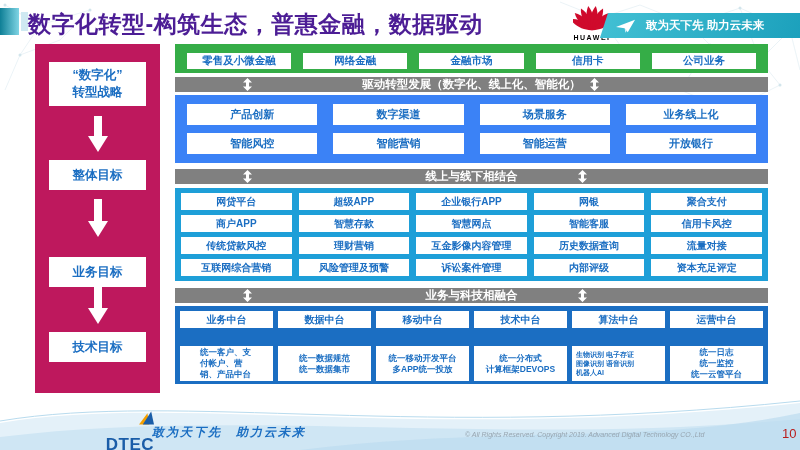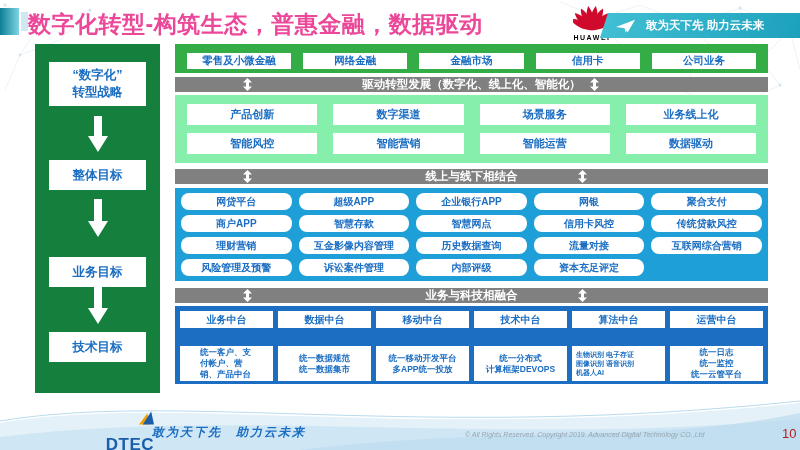--- a/index.html
+++ b/index.html
@@ -10,7 +10,7 @@
   
   .accent1{left:0;top:8px;width:19px;height:27px;background:linear-gradient(90deg,#0e7f96,#7fd4e4);}
   .accent2{left:21px;top:12px;width:7px;height:19px;background:#cfe9f2;}
-  .title{left:28px;top:9px;font-size:23px;font-weight:800;color:#ec4899;letter-spacing:.5px;white-space:nowrap;}
+  .title{left:28px;top:9px;font-size:23px;font-weight:800;color:#4c1d95;letter-spacing:.5px;white-space:nowrap;}
   .huawei-wrap{left:570px;top:2px;width:44px;text-align:center;}
   .huawei-text{font-size:7px;font-weight:700;letter-spacing:1.5px;color:#000;margin-top:-2px;}
   .teal-banner{left:608px;top:13px;width:210px;height:25px;background:linear-gradient(90deg,#41bfd3,#1a9fbb);transform:skewX(-18deg);transform-origin:top left;}

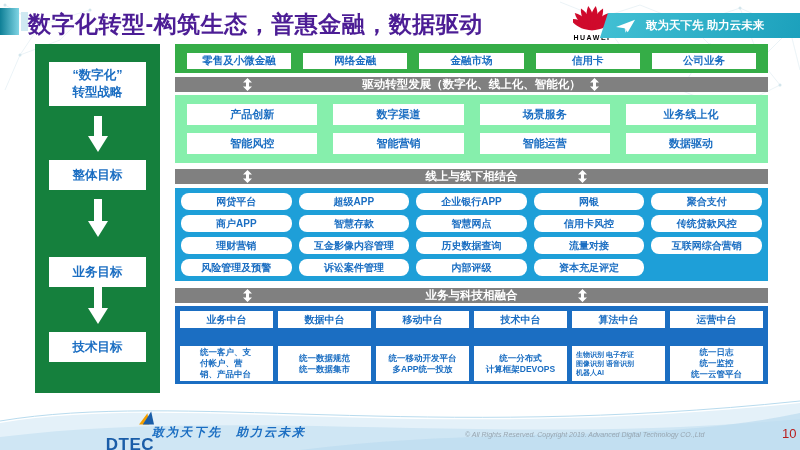--- a/index.html
+++ b/index.html
@@ -18,7 +18,7 @@
   .teal-inner span{color:#fff;font-size:11.5px;font-weight:700;white-space:nowrap;}
 
   
-  .sidebar{left:35px;top:44px;width:125px;height:349px;background:#15803d;}
+  .sidebar{left:35px;top:44px;width:125px;height:349px;background:#be185d;}
   .sbox{position:absolute;left:14px;width:97px;background:#fff;color:#1b6ec2;font-weight:700;
         display:flex;align-items:center;justify-content:center;text-align:center;
         font-size:12.5px;line-height:1.35;white-space:pre-line;}

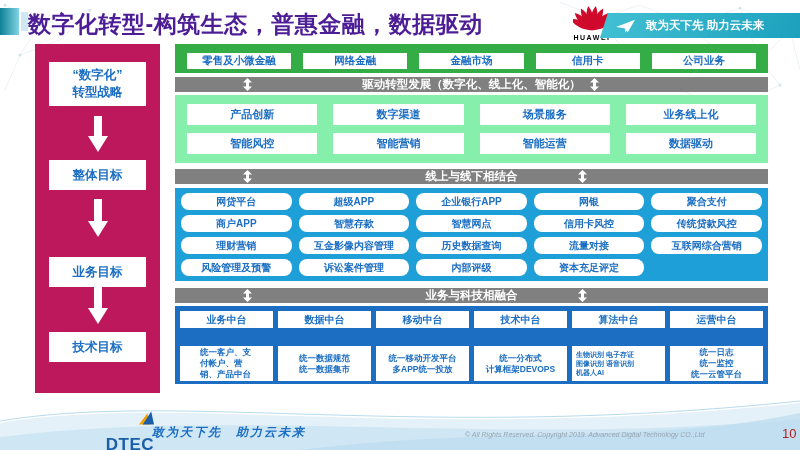--- a/index.html
+++ b/index.html
@@ -32,7 +32,7 @@
   .gbanner{height:15px;background:#808080;color:#fff;font-size:11.5px;font-weight:700;
            text-align:center;line-height:15px;}
   .gbanner .darrow{position:absolute;top:1px;}
-  .band-yellow{top:95px;height:68px;background:#86efac;display:grid;grid-template-columns:repeat(4,1fr);
+  .band-yellow{top:95px;height:68px;background:#3b82f6;display:grid;grid-template-columns:repeat(4,1fr);
                gap:8px 16px;padding:9px 12px;box-sizing:border-box;}
   .band-yellow .wbox{font-size:11px;}
   .band-cyan{top:188px;height:93px;background:#1e9fd8;display:grid;grid-template-columns:repeat(5,1fr);

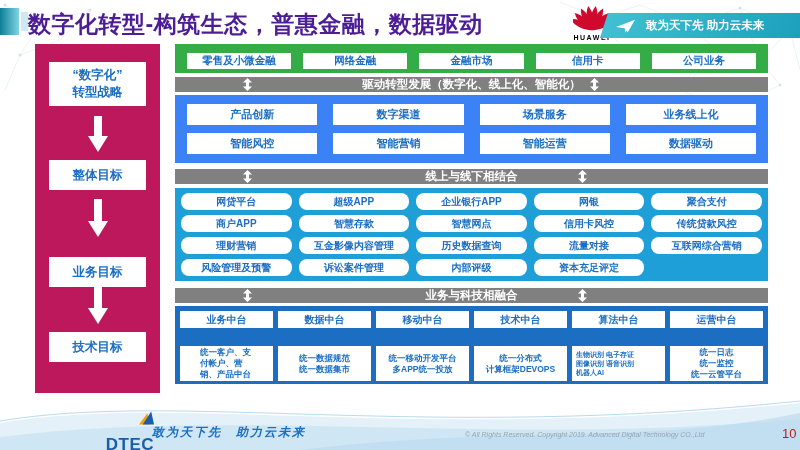--- a/index.html
+++ b/index.html
@@ -169,7 +169,7 @@
     <div class="wbox">智能风控</div>
     <div class="wbox">智能营销</div>
     <div class="wbox">智能运营</div>
-    <div class="wbox">数据驱动</div>
+    <div class="wbox">开放银行</div>
   </div>
 
   <div class="abs main-band gbanner" style="top:169px;">

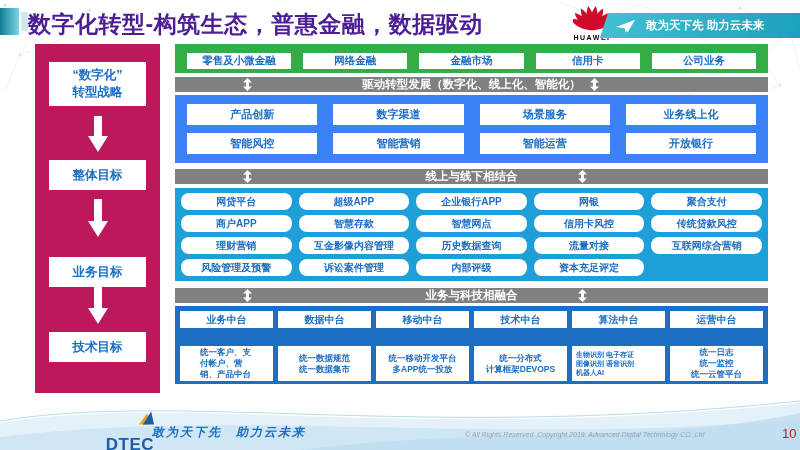--- a/index.html
+++ b/index.html
@@ -37,7 +37,7 @@
   .band-yellow .wbox{font-size:11px;}
   .band-cyan{top:188px;height:93px;background:#1e9fd8;display:grid;grid-template-columns:repeat(5,1fr);
              gap:5px 7px;padding:5px 6px;box-sizing:border-box;}
-  .band-cyan .wbox{font-size:10px;line-height:1;border-radius:8px;}
+  .band-cyan .wbox{font-size:10px;line-height:1;}
   .band-dblue{top:306px;height:78px;background:#1b6ec2;display:grid;grid-template-columns:repeat(6,1fr);
               gap:5px;padding:5px;box-sizing:border-box;}
   .pcol{display:flex;flex-direction:column;gap:18px;}

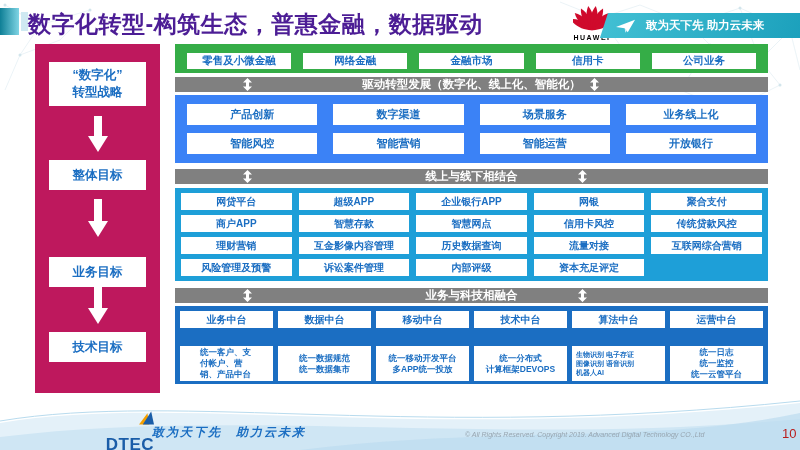--- a/index.html
+++ b/index.html
@@ -191,6 +191,7 @@
     <div class="wbox">商户APP</div>
     <div class="wbox">智慧存款</div>
     <div class="wbox">智慧网点</div>
+    <div class="wbox">智能客服</div>
     <div class="wbox">信用卡风控</div>
     <div class="wbox">传统贷款风控</div>
     <div class="wbox">理财营销</div>

